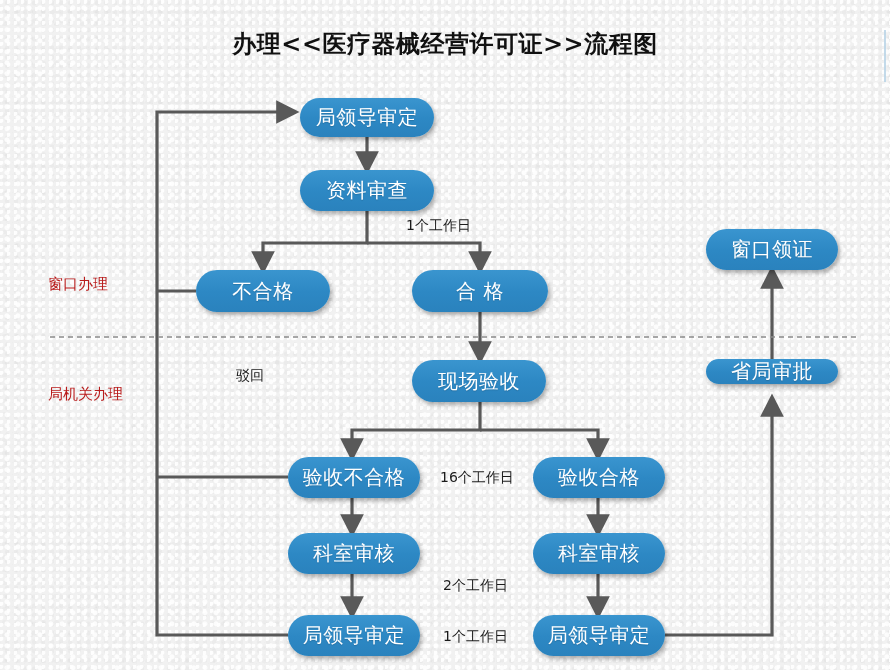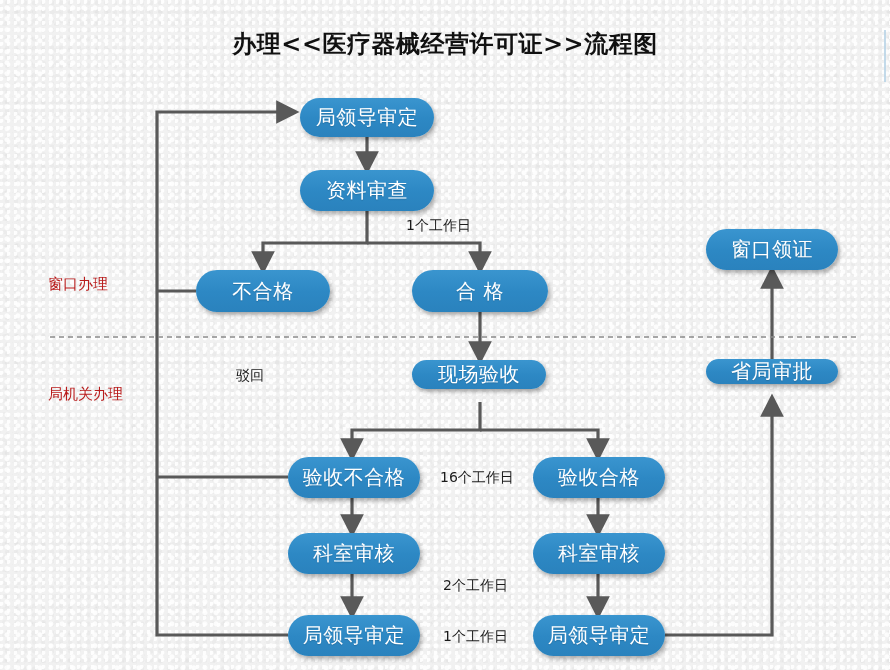--- a/index.html
+++ b/index.html
@@ -123,7 +123,7 @@
     <div class="node" style="left: 300px; top: 170px; width: 134px; height: 41px;">资料审查</div>
     <div class="node" style="left: 196px; top: 270px; width: 134px; height: 42px;">不合格</div>
     <div class="node" style="left: 412px; top: 270px; width: 136px; height: 42px;">合 格</div>
-    <div class="node" style="left: 412px; top: 360px; width: 134px; height: 29px;">现场验收</div>
+    <div class="node" style="left: 412px; top: 360px; width: 134px; height: 42px;">现场验收</div>
     <div class="node" style="left: 288px; top: 457px; width: 132px; height: 41px;">验收不合格</div>
     <div class="node" style="left: 533px; top: 457px; width: 132px; height: 41px;">验收合格</div>
     <div class="node" style="left: 288px; top: 533px; width: 132px; height: 41px;">科室审核</div>

